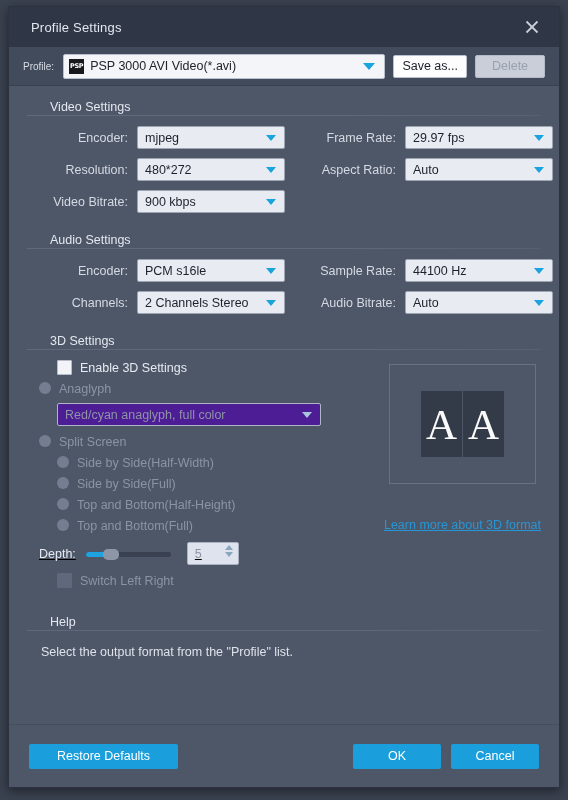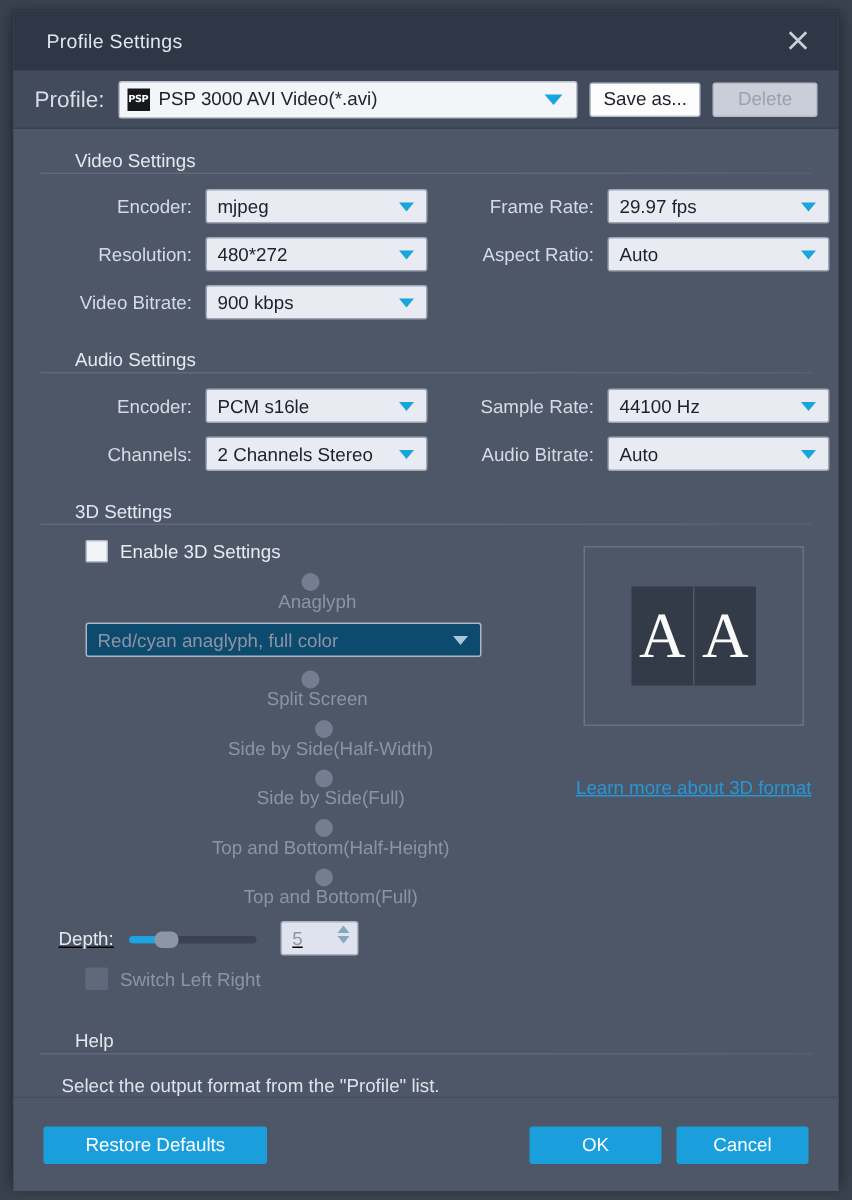--- a/index.html
+++ b/index.html
@@ -69,7 +69,7 @@
   }
   .profile-label {
     color: #d7dce6;
-    font-size: 15px;
+    font-size: 10px;
     margin-right: 9px;
   }
   .profile-combo {

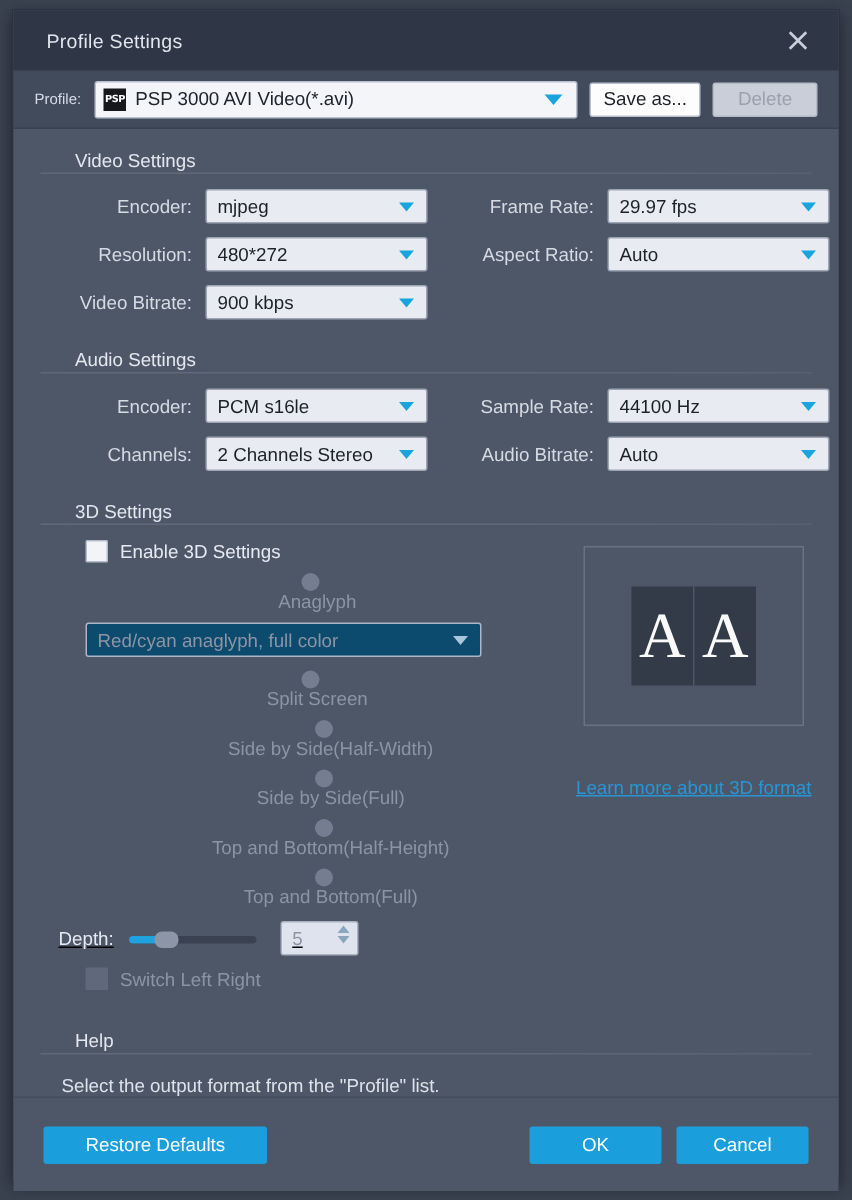--- a/index.html
+++ b/index.html
@@ -253,10 +253,9 @@
 
   .radio-row {
     display: flex;
-    align-items: center;
+    align-items: flex-start;
     margin-bottom: 7px;
     cursor: default;
-    flex-direction: column;
   }
   .radio {
     width: 12px; height: 12px;

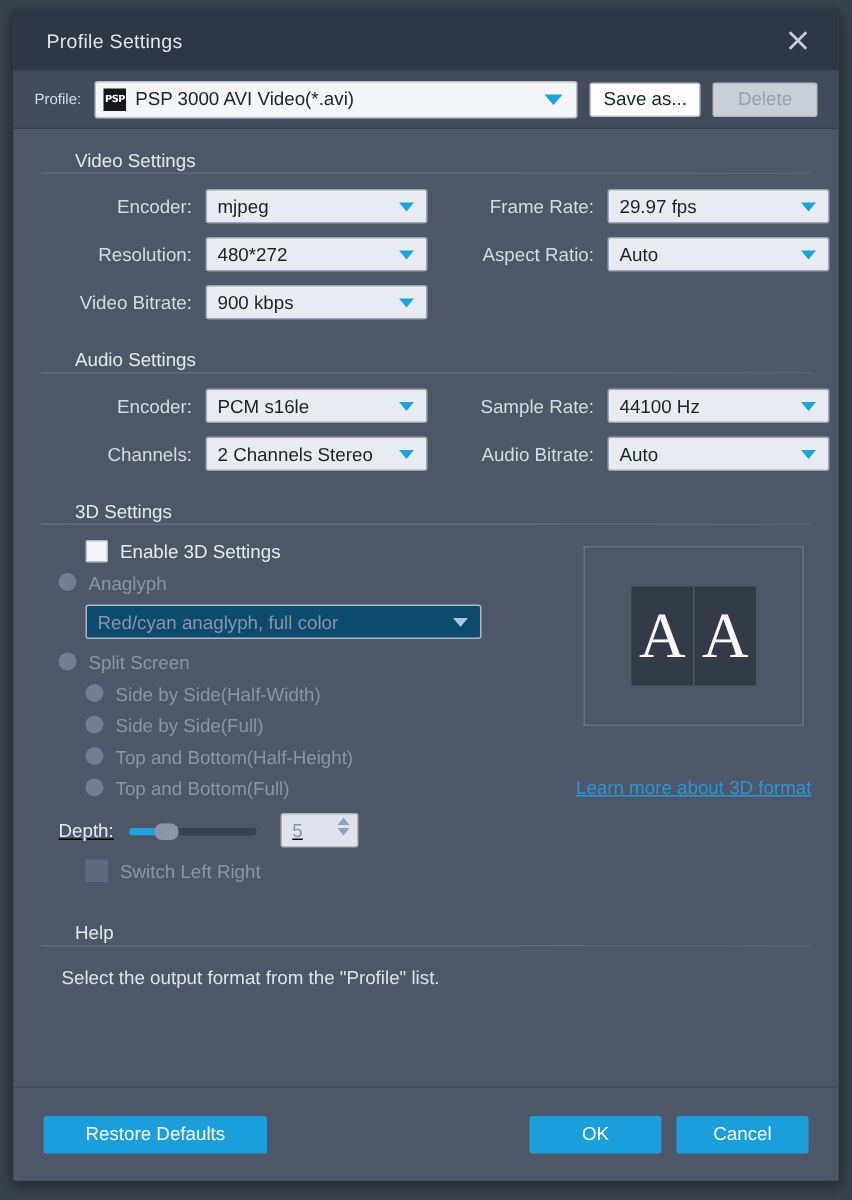--- a/index.html
+++ b/index.html
@@ -211,7 +211,7 @@
     margin-top: -3px;
   }
   .combo.disabled {
-    background: #0c4a6e;
+    background: #4c1d95;
     border-color: #aeb5c4;
     cursor: default;
   }

